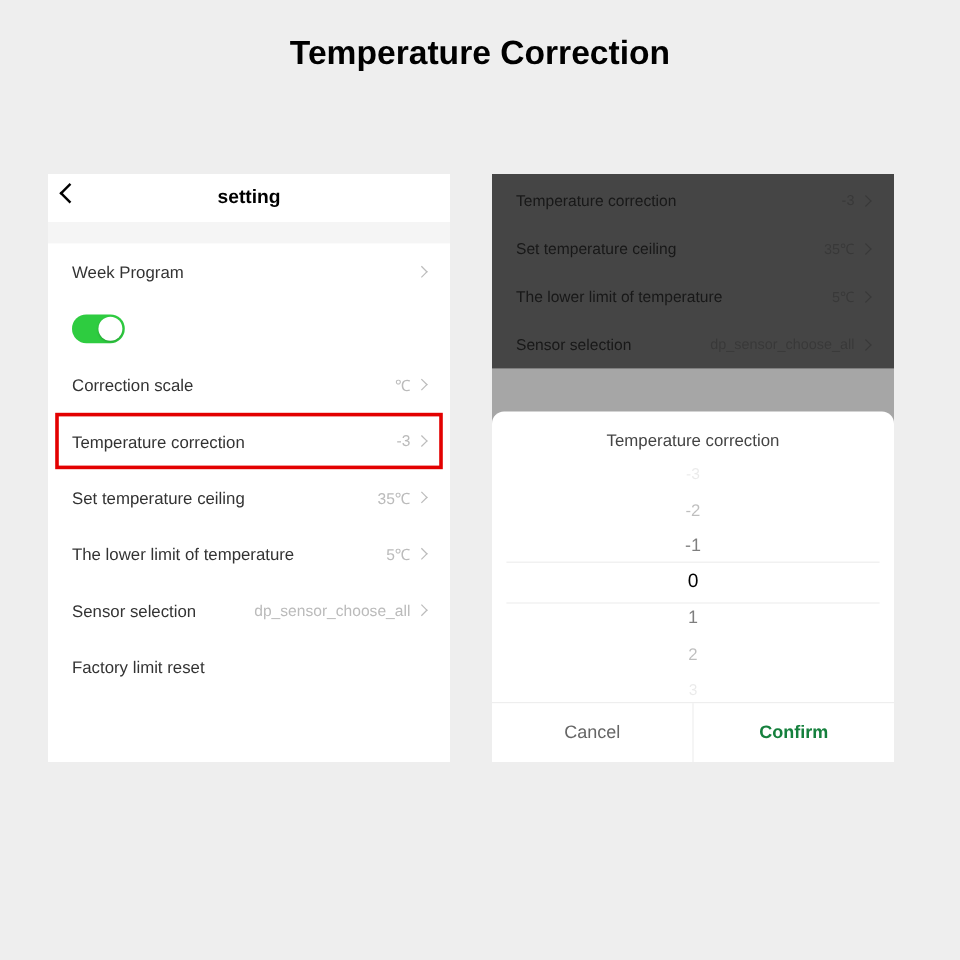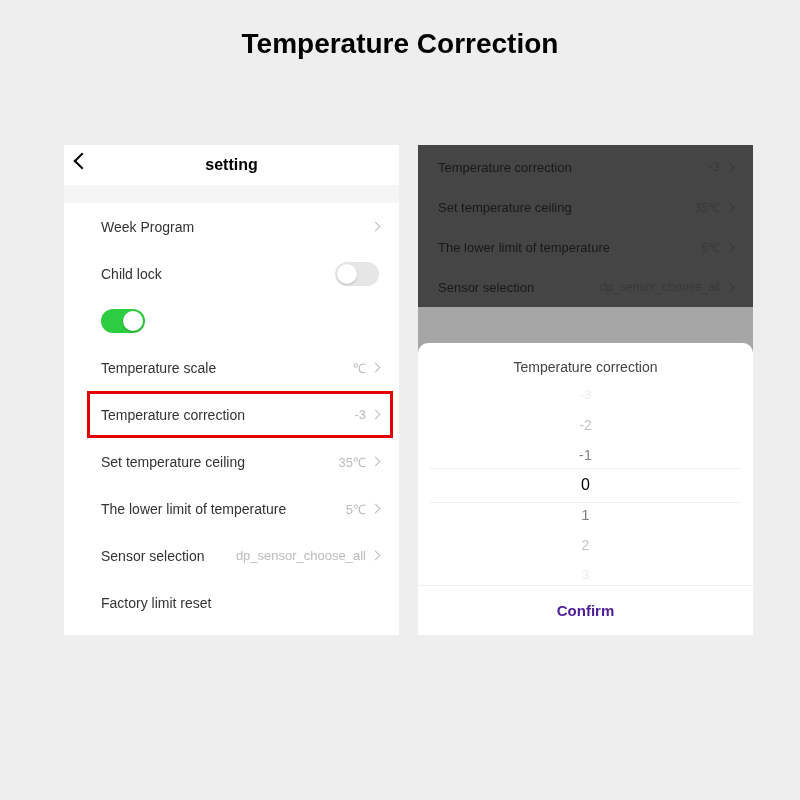--- a/index.html
+++ b/index.html
@@ -20,11 +20,10 @@
   }
   .phones {
     display: flex;
-    gap: 19px;
+    gap: 35px;
     position: absolute;
     top: 145px;
     left: 40px;
-    margin-left: 24px;
   }
   .phone {
     width: 335px;

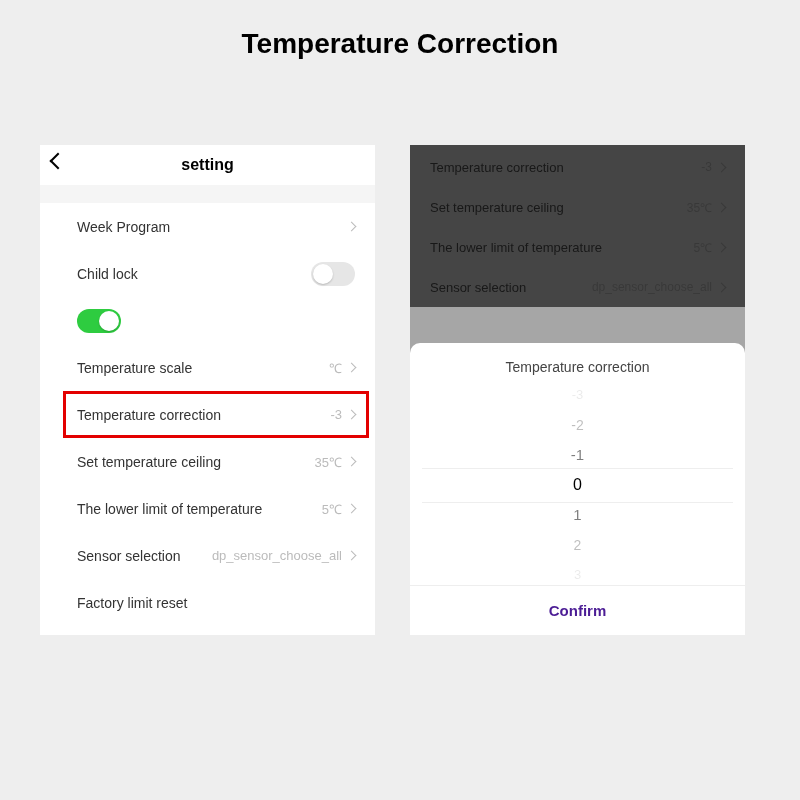--- a/index.html
+++ b/index.html
@@ -58,7 +58,7 @@
     height: 18px;
     background: #f5f5f5;
   }
-  .list { background: #fff; padding-left: 17px; }
+  .list { background: #fff; }
   .row {
     height: 47px;
     display: flex;

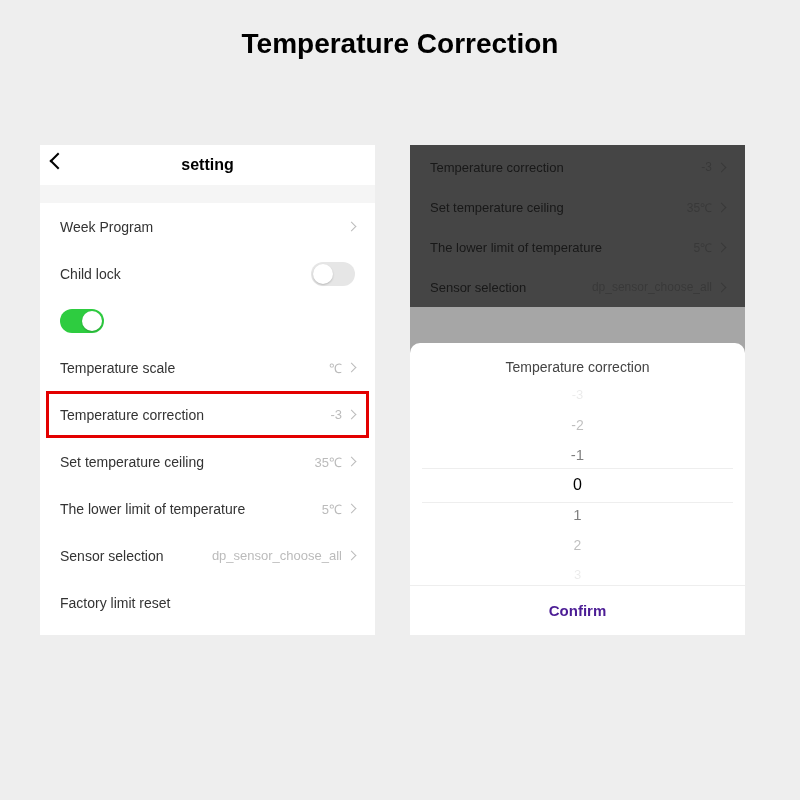--- a/index.html
+++ b/index.html
@@ -195,12 +195,6 @@
         <span class="chev"></span>
       </div>
 
-      <div class="row">
-        <span class="label">Child lock</span>
-        <span class="toggle off">
-            <span class="knob"></span>
-          </span>
-      </div>
 
       <div class="row">
         <span class="toggle on">

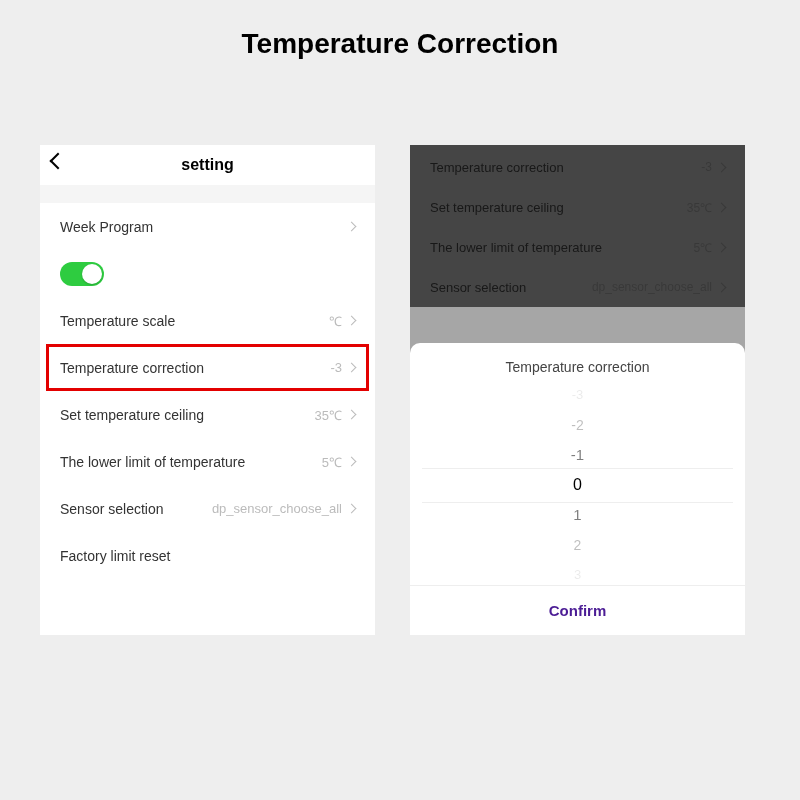--- a/index.html
+++ b/index.html
@@ -203,7 +203,7 @@
       </div>
 
       <div class="row">
-        <span class="label">Temperature scale</span>
+        <span class="label">Correction scale</span>
         <span class="val">℃</span>
         <span class="chev"></span>
       </div>

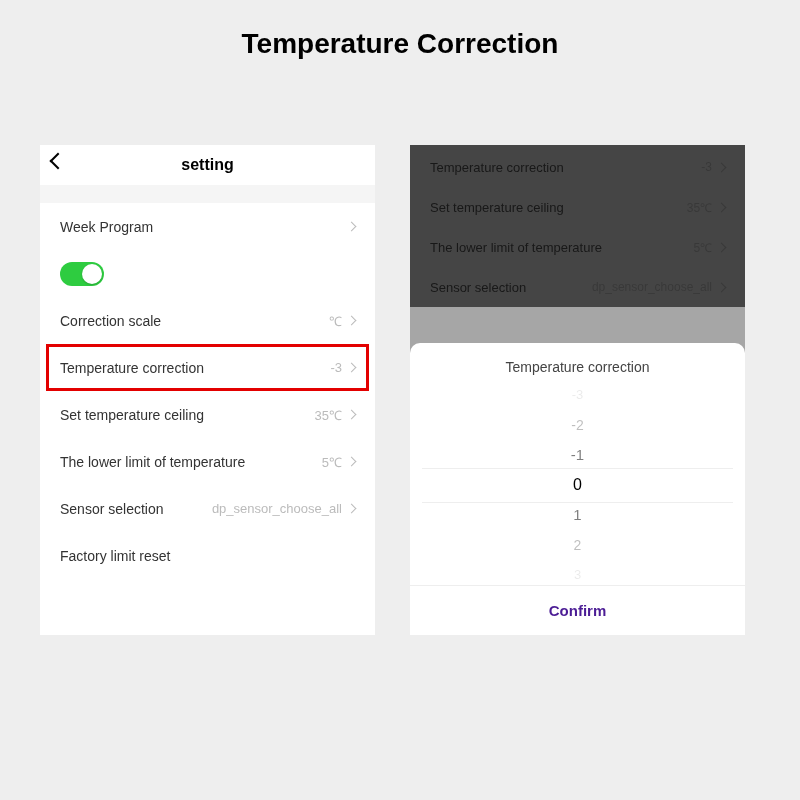--- a/index.html
+++ b/index.html
@@ -280,6 +280,7 @@
         </div>
       </div>
       <div class="sheet-btns">
+        <div class="cancel">Cancel</div>
         <div class="confirm">Confirm</div>
       </div>
     </div>

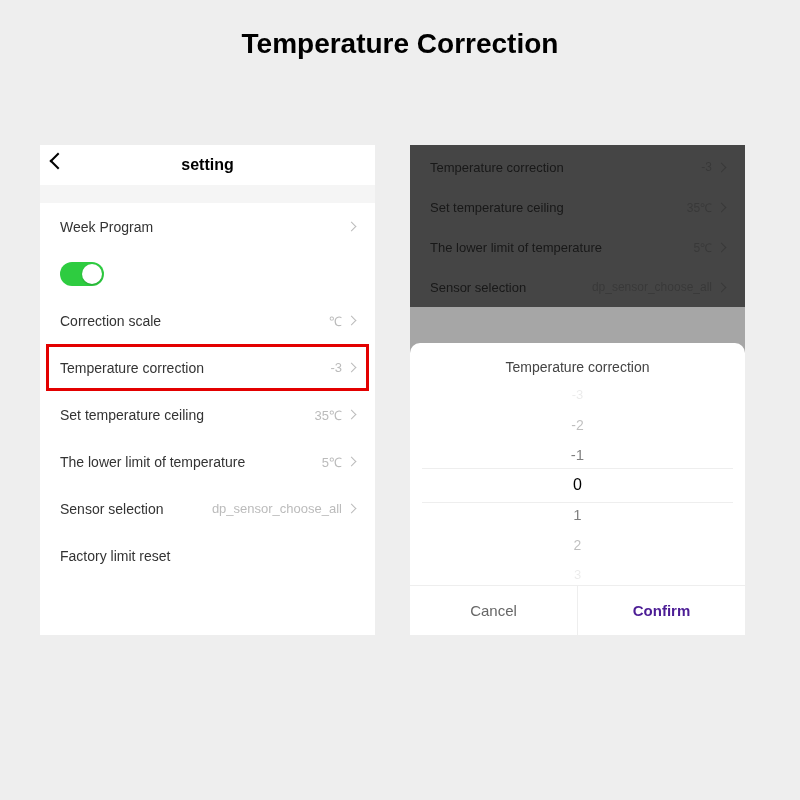--- a/index.html
+++ b/index.html
@@ -173,7 +173,7 @@
     font-size:15px;
   }
   .sheet-btns .cancel { color:#666; border-right:1px solid #eee; }
-  .sheet-btns .confirm { font-weight:700; color:#4c1d95; }
+  .sheet-btns .confirm { font-weight:700; color:#15803d; }
 </style>
 </head>
 <body>

